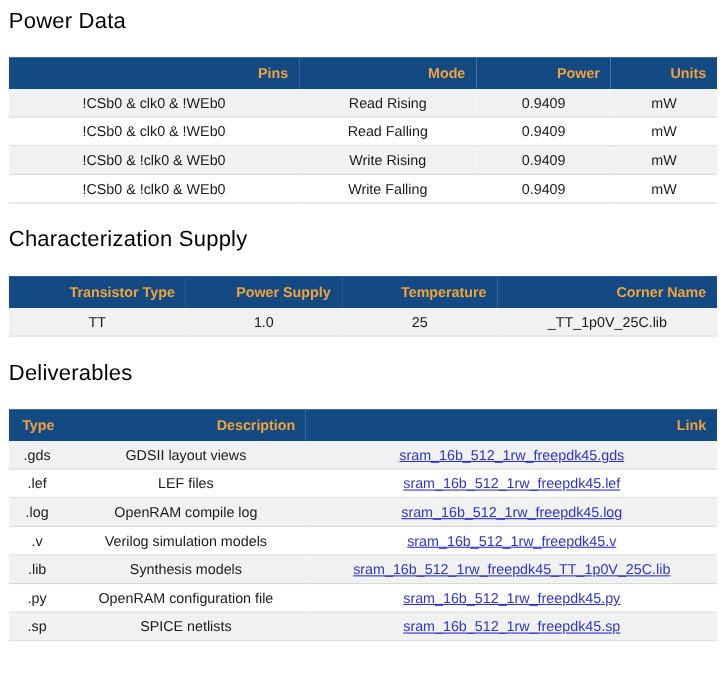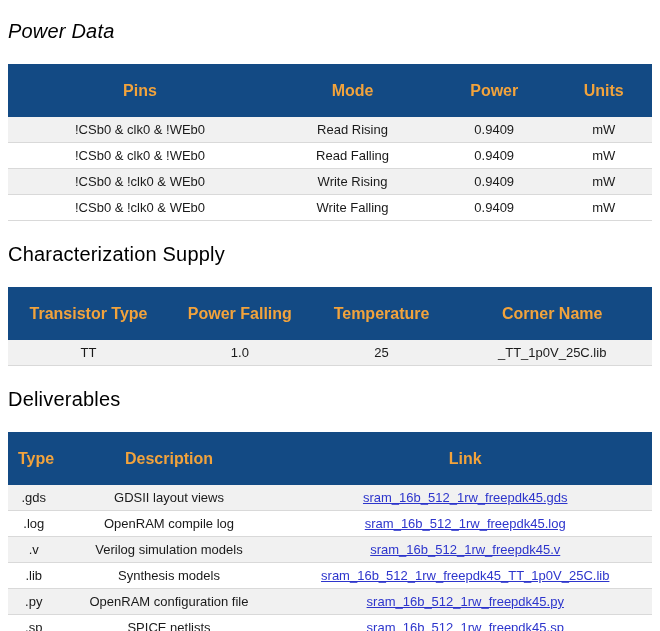--- a/index.html
+++ b/index.html
@@ -25,7 +25,7 @@
     margin: 22px 0 21px 0;
     line-height: 23px;
   }
-  section:first-of-type h2 { margin-top: 12px; font-style: italic; }
+  section:first-of-type h2 { margin-top: 0; }
   table {
     width: 100%;
     border-collapse: collapse;

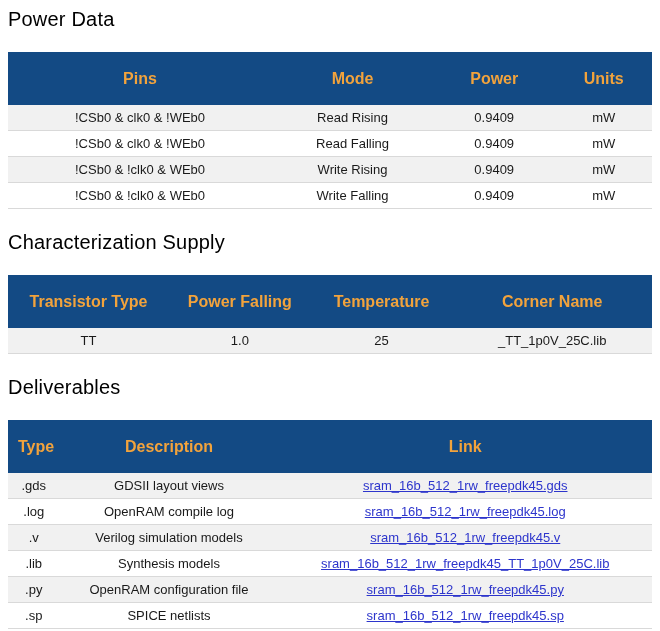--- a/index.html
+++ b/index.html
@@ -34,10 +34,10 @@
   thead th {
     background: var(--header-bg);
     color: var(--header-text);
-    font-size: 16px;
+    font-size: 13px;
     font-weight: bold;
-    text-align: center;
-    padding: 19px 10px;
+    text-align: right;
+    padding: 7px 10px;
     line-height: 15px;
     white-space: nowrap;
   }

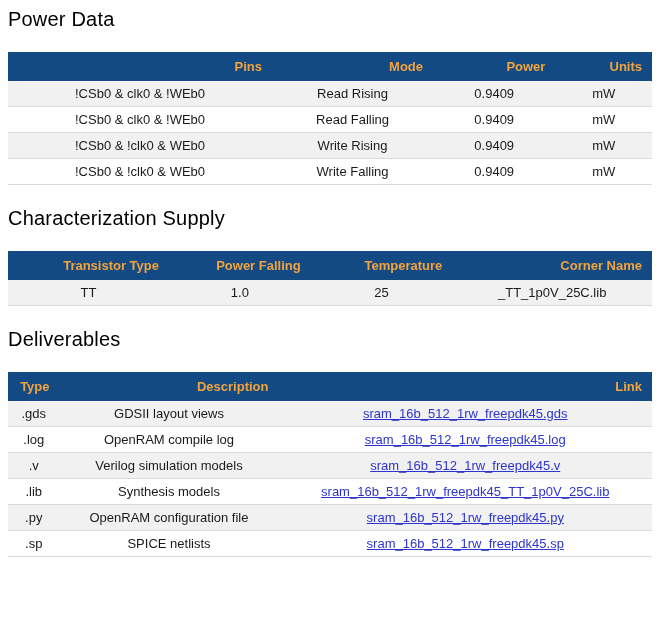--- a/index.html
+++ b/index.html
@@ -120,7 +120,7 @@
         <thead>
           <tr>
             <th>Transistor Type</th>
-            <th>Power Falling</th>
+            <th>Power Supply</th>
             <th>Temperature</th>
             <th>Corner Name</th>
           </tr>

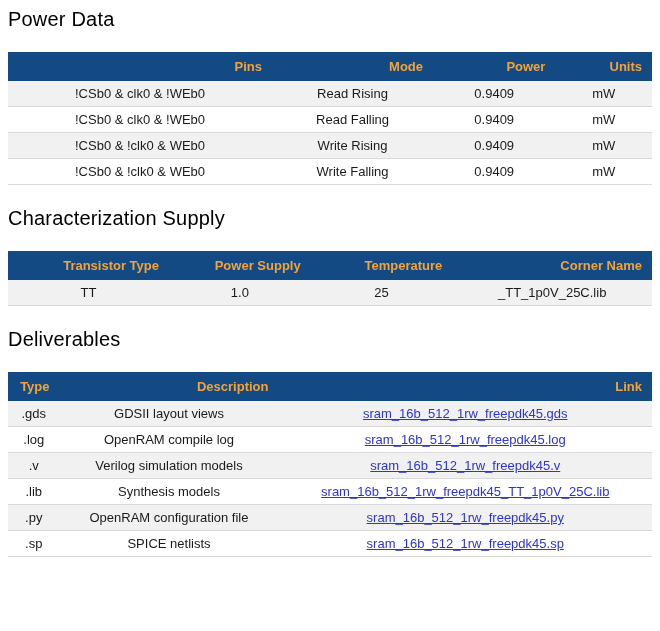--- a/index.html
+++ b/index.html
@@ -158,6 +158,11 @@
             <td><a href="#">sram_16b_512_1rw_freepdk45.gds</a></td>
           </tr>
           <tr>
+            <td>.lef</td>
+            <td>LEF files</td>
+            <td><a href="#">sram_16b_512_1rw_freepdk45.lef</a></td>
+          </tr>
+          <tr>
             <td>.log</td>
             <td>OpenRAM compile log</td>
             <td><a href="#">sram_16b_512_1rw_freepdk45.log</a></td>

